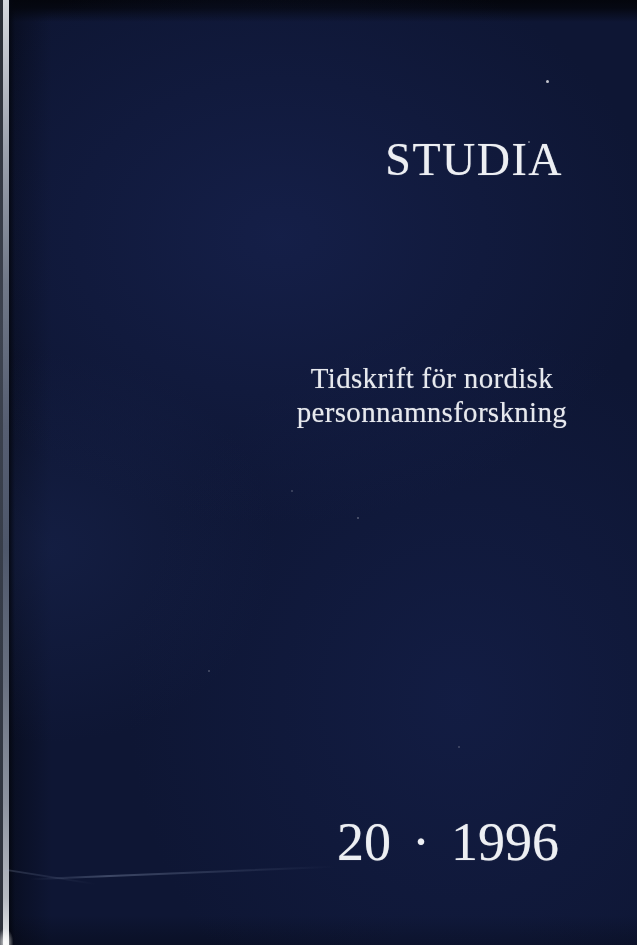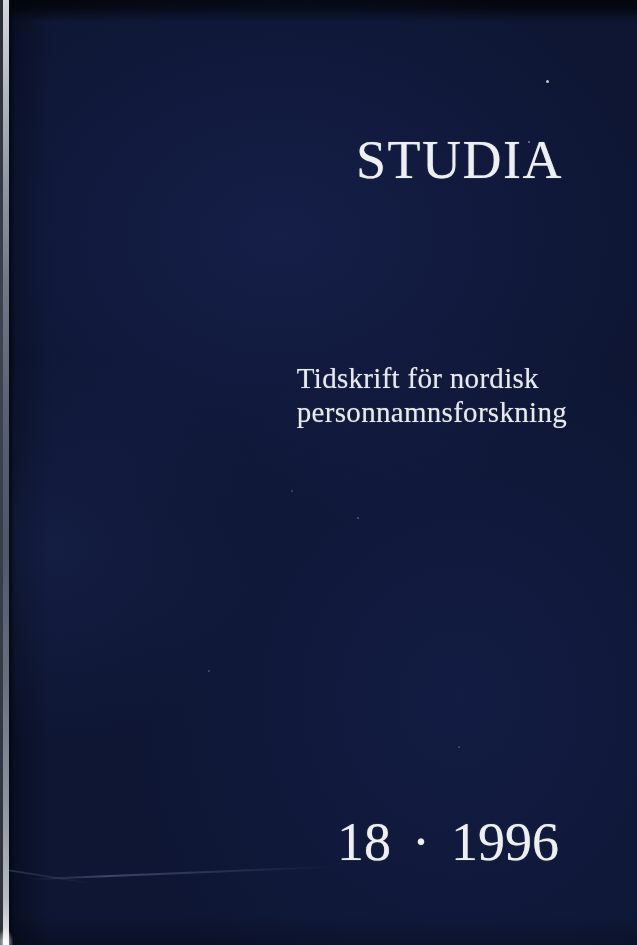--- a/index.html
+++ b/index.html
@@ -68,7 +68,7 @@
     position: absolute; top: 131px; right: 74px;
     text-align: right;
     color: #edeff3;
-    font-size: 54px;
+    font-size: 46px;
     line-height: 58px;
     letter-spacing: 1.5px;
     text-shadow: 0 0 1px rgba(237,239,243,0.55);

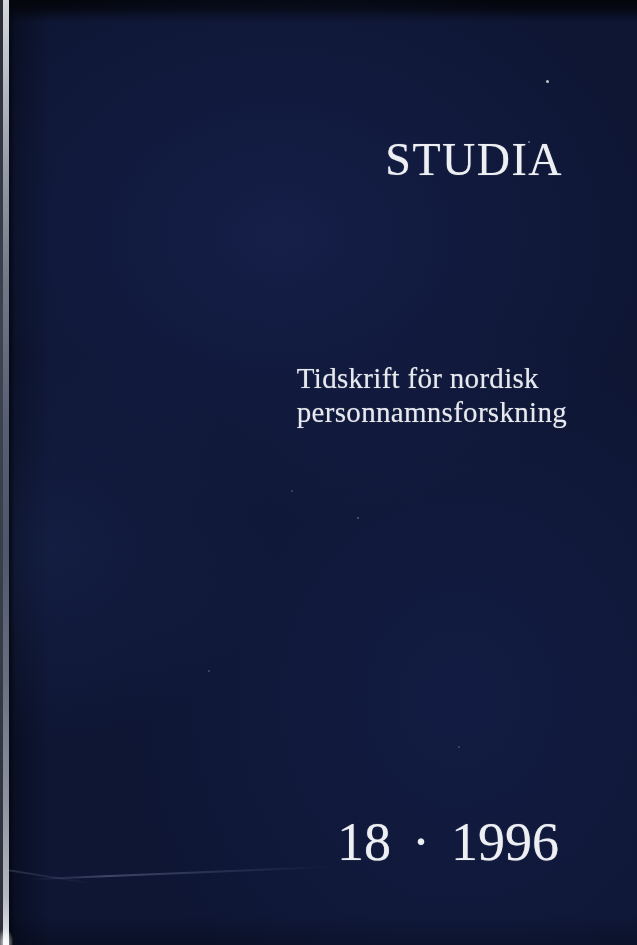--- a/index.html
+++ b/index.html
@@ -76,7 +76,7 @@
   }
   .subtitle-block {
     position: absolute; top: 361px; right: 70px;
-    text-align: left;
+    text-align: center;
     color: #e7e9ee;
     font-size: 29px;
     line-height: 34px;

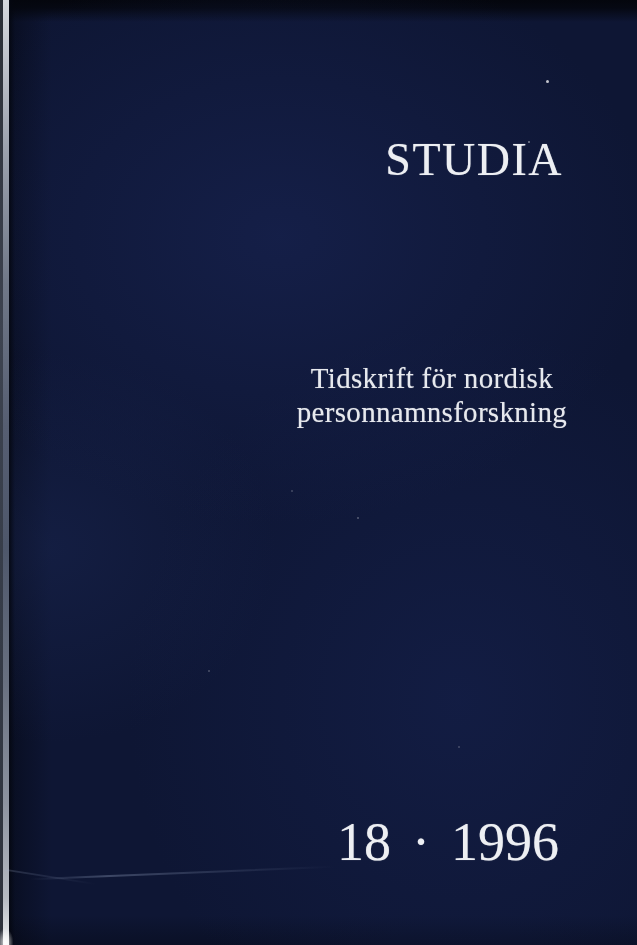--- a/index.html
+++ b/index.html
@@ -123,7 +123,7 @@
   </div>
 
   <div class="issue-block">
-    <span>18</span><span class="issue-separator">·</span><span>1996</span>
+    <span>20</span><span class="issue-separator">·</span><span>1996</span>
   </div>
 
 </div>

